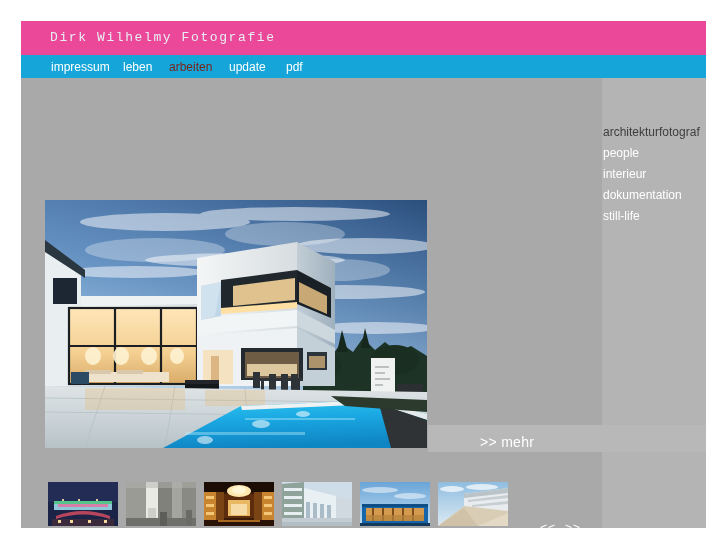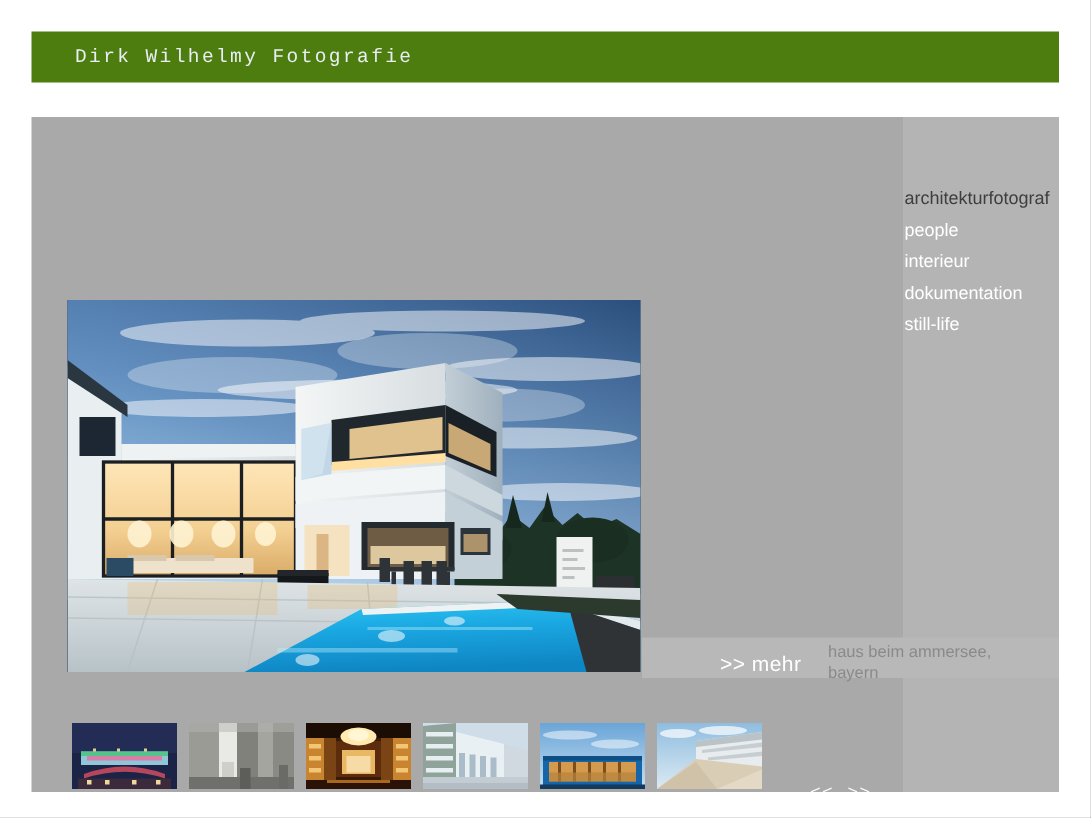--- a/index.html
+++ b/index.html
@@ -31,7 +31,7 @@
     top: 21px;
     width: 685px;
     height: 34px;
-    background: #4d7c0f;
+    background: #ec4899;
   }
   #site-title {
     position: absolute;

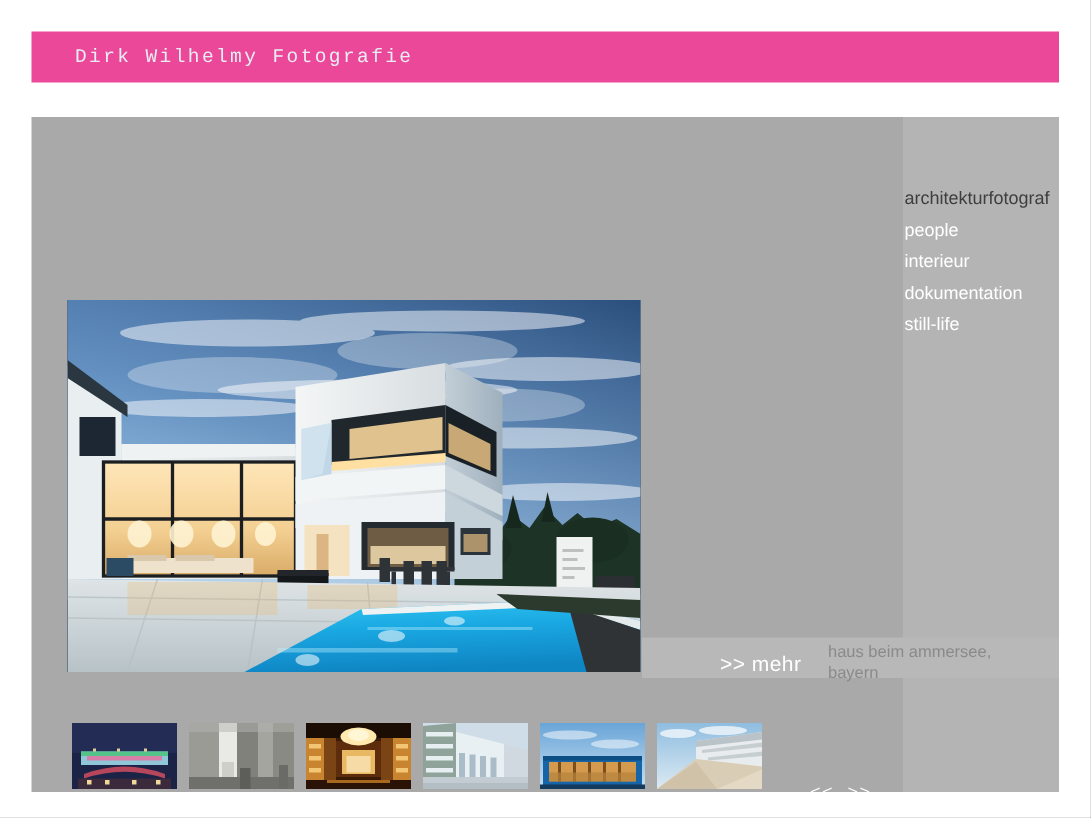--- a/index.html
+++ b/index.html
@@ -185,6 +185,13 @@
     <div id="site-title">Dirk Wilhelmy Fotografie</div>
   </div>
 
+  <div id="nav-bar">
+    <div class="nav-item" style="left:30px">impressum</div>
+    <div class="nav-item" style="left:102px">leben</div>
+    <div class="nav-item active" style="left:148px">arbeiten</div>
+    <div class="nav-item" style="left:208px">update</div>
+    <div class="nav-item" style="left:265px">pdf</div>
+  </div>
 
   <div id="stage">
 

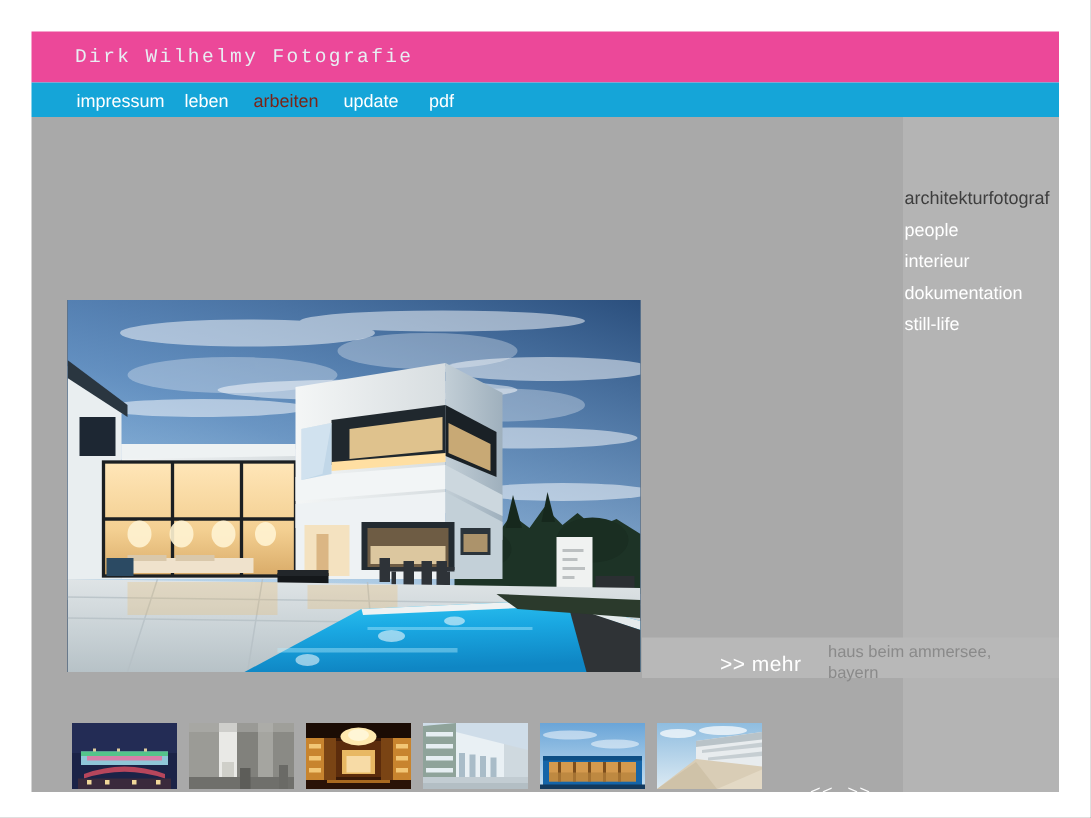--- a/index.html
+++ b/index.html
@@ -389,10 +389,6 @@
 
     <div id="caption-band">
       <div id="mehr-link">&gt;&gt; mehr</div>
-      <div id="caption-text">
-        <span>haus beim ammersee,</span>
-        <span>bayern</span>
-      </div>
     </div>
 
     <div id="thumb-strip">

